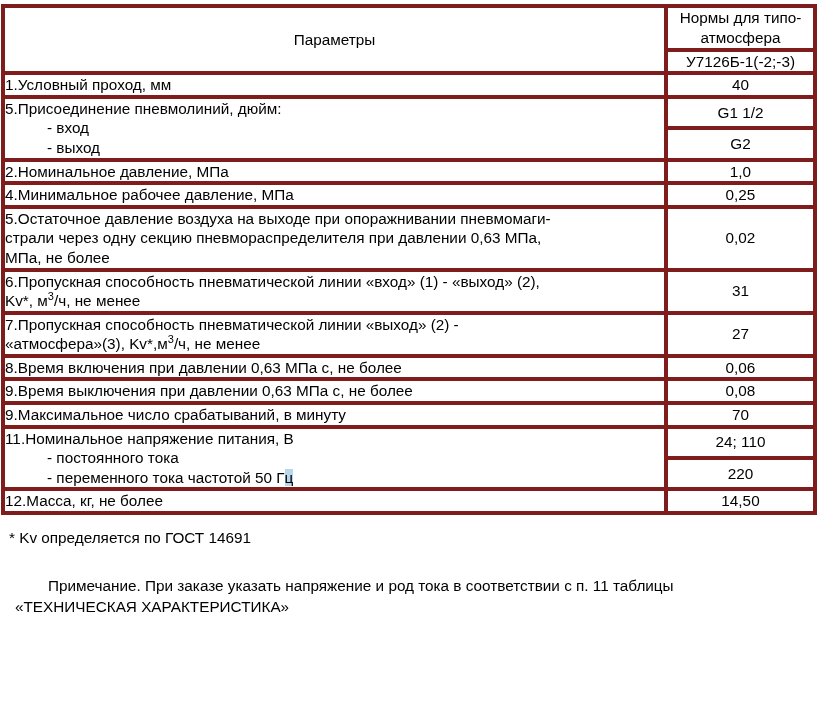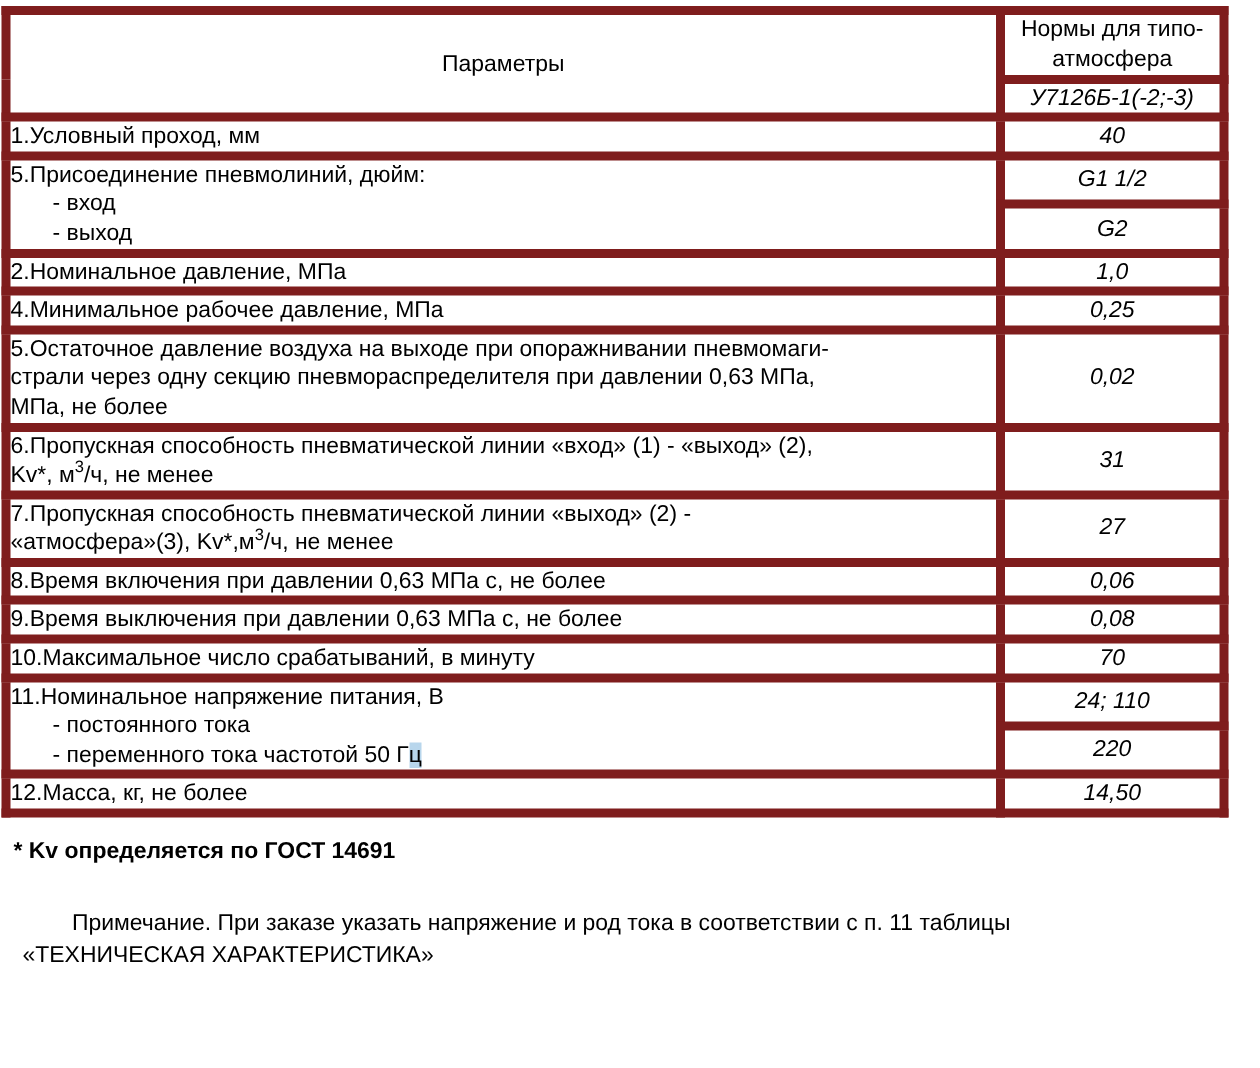--- a/index.html
+++ b/index.html
@@ -30,7 +30,7 @@
     line-height: 1.28;
   }
   table.spec td {
-    border: 6px solid #7f1d1d;
+    border: 4px solid #7f1d1d;
     padding: 0;
     vertical-align: middle;
   }

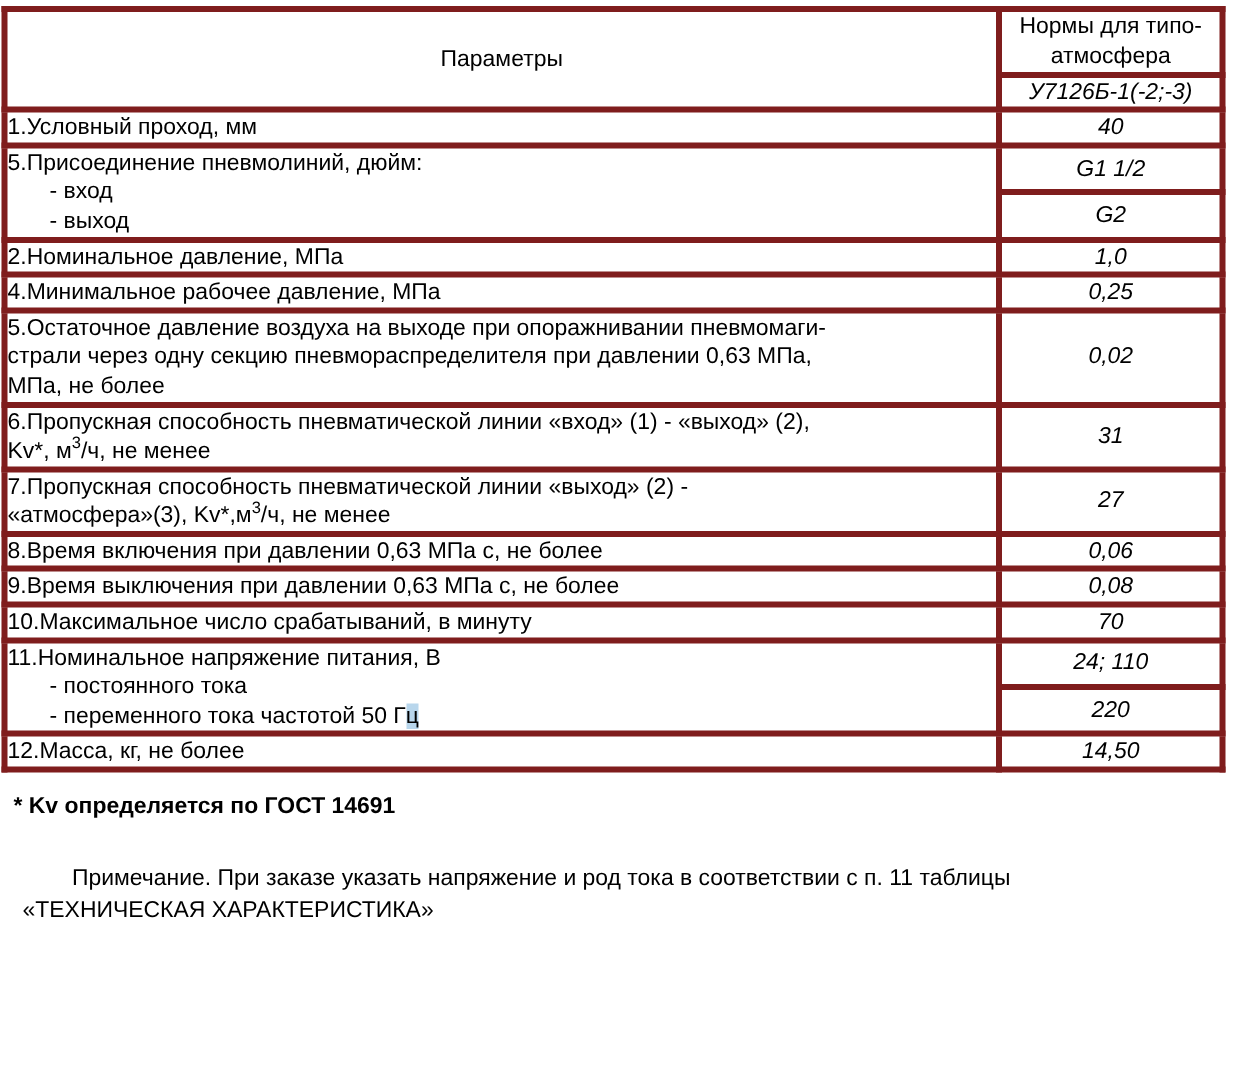--- a/index.html
+++ b/index.html
@@ -43,7 +43,6 @@
   .cell-norm {
     text-align: center;
     padding: 5px 4px;
-    font-style: italic;
   }
   .hdr-top {
     text-align: center;

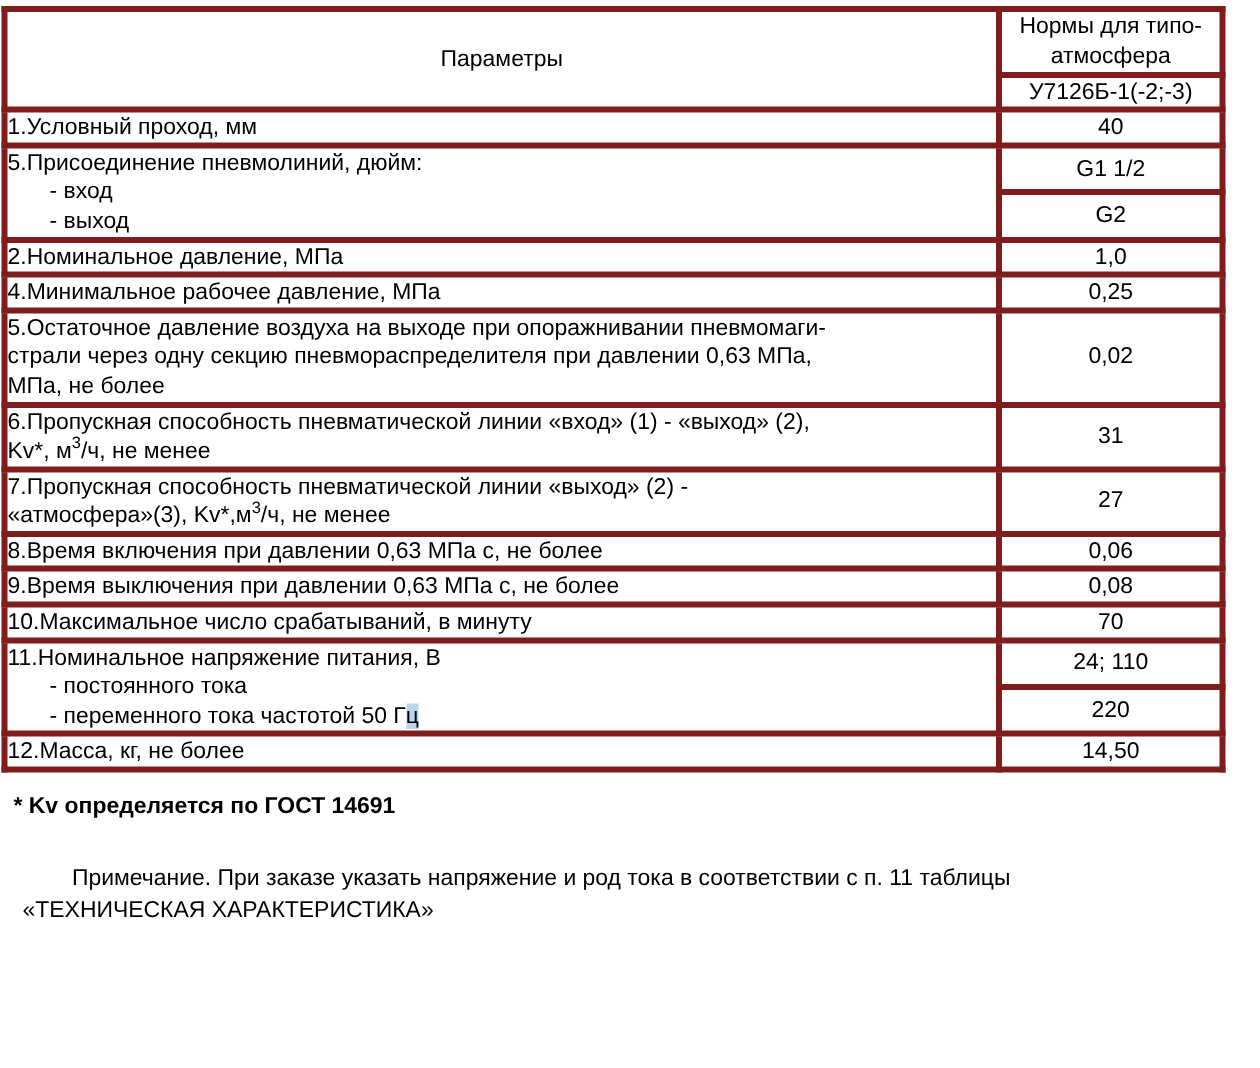--- a/index.html
+++ b/index.html
@@ -50,7 +50,7 @@
     line-height: 1.3;
   }
   .sub {
-    padding-left: 28px;
+    padding-left: 42px;
   }
 
   .hl {

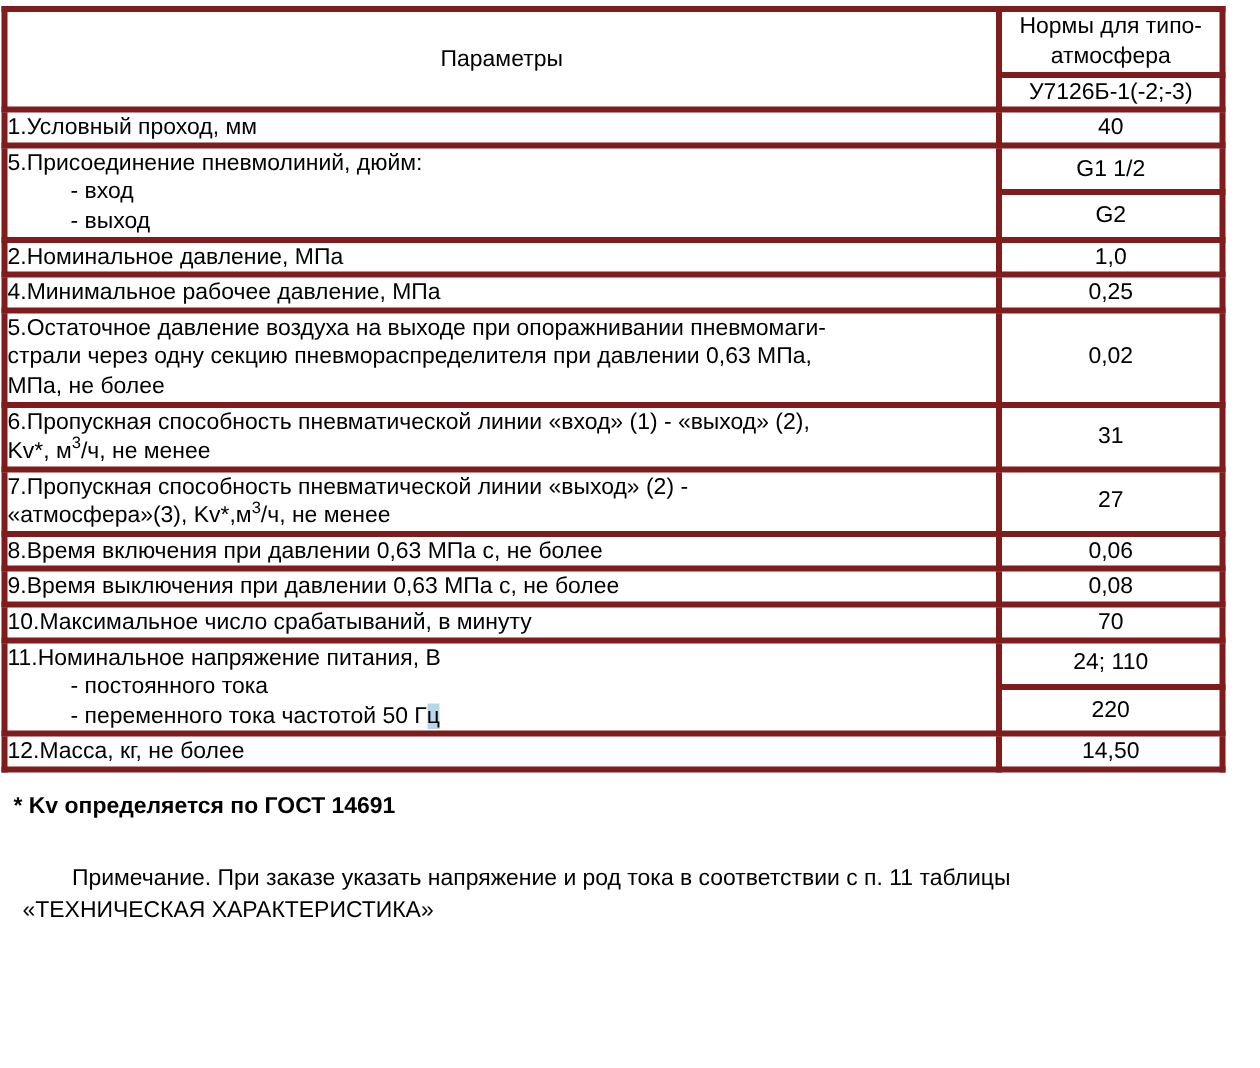--- a/index.html
+++ b/index.html
@@ -204,7 +204,7 @@
 
       <tr>
         <td class="cell-param">
-          <span>10.Максимальное число срабатываний, в минуту</span>
+          <span>9.Максимальное число срабатываний, в минуту</span>
         </td>
         <td class="cell-norm">
           <span>70</span>

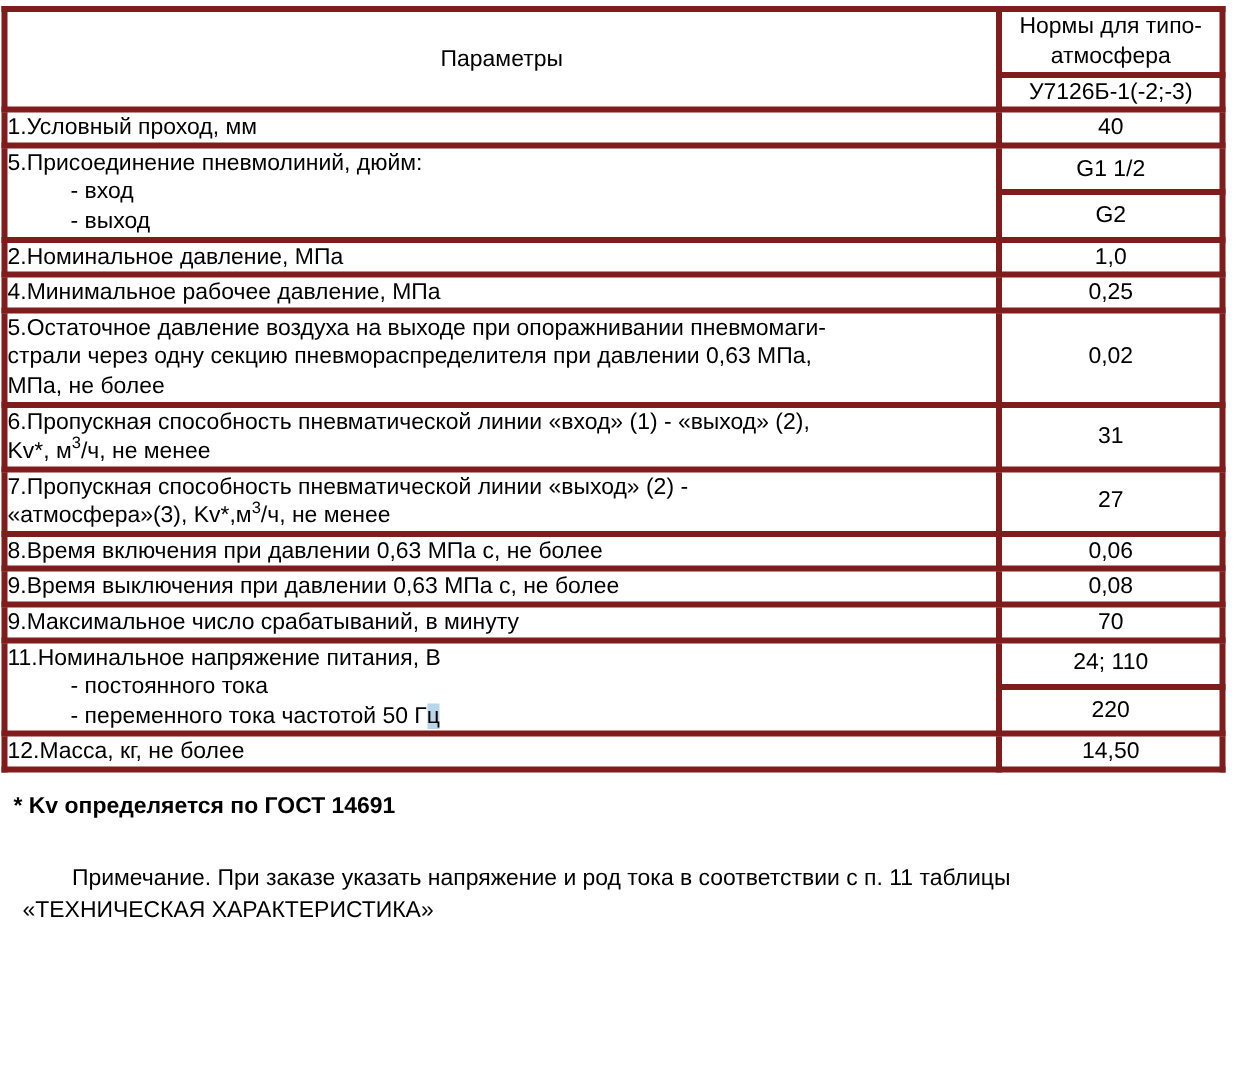--- a/index.html
+++ b/index.html
@@ -64,7 +64,6 @@
   }
   .note-foot {
     margin: 0 0 0 9px;
-    font-weight: bold;
   }
   .note-gap {
     height: 27px;

